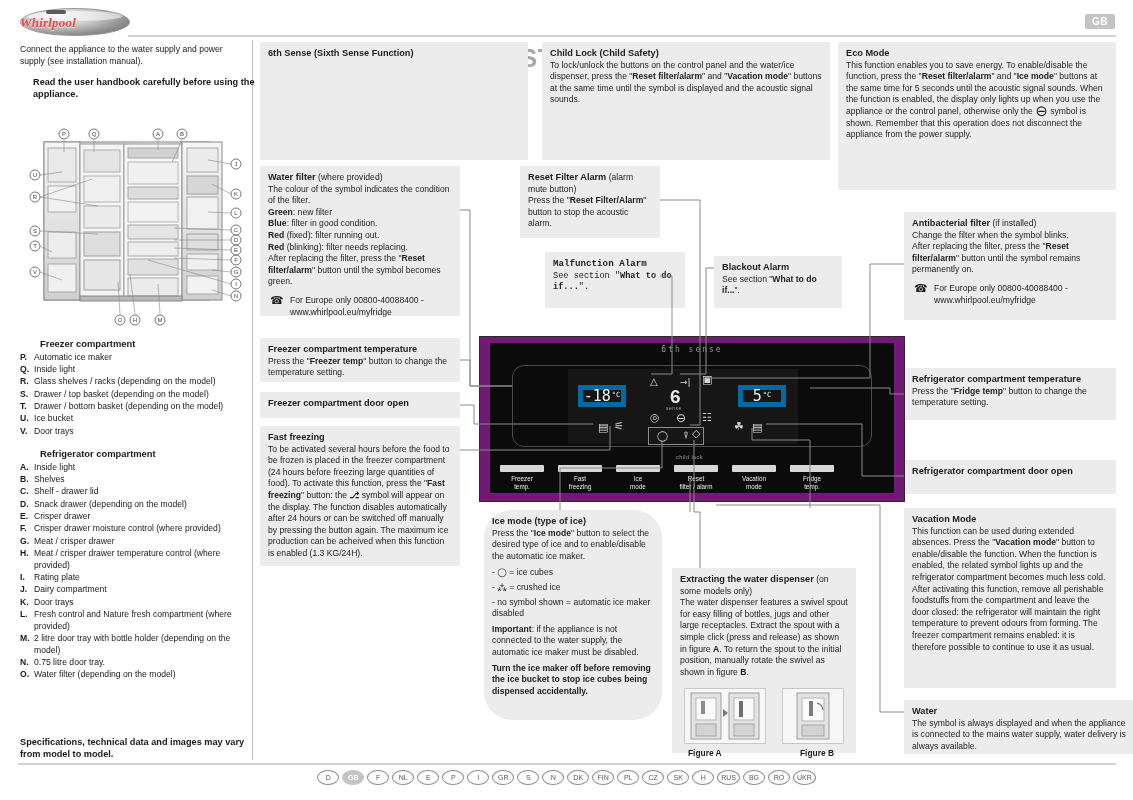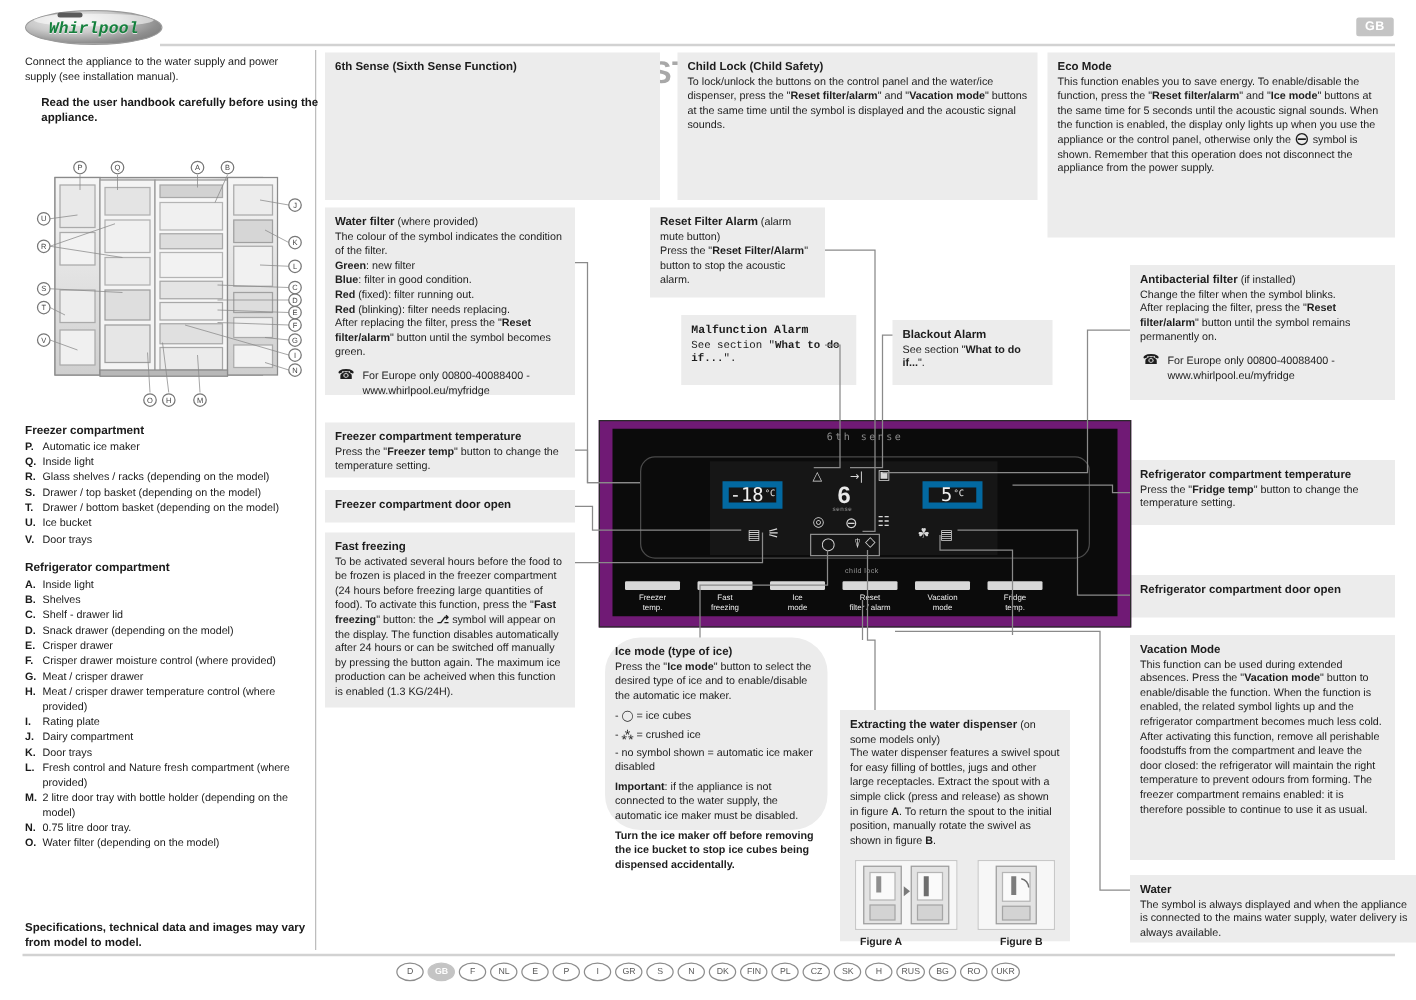--- a/index.html
+++ b/index.html
@@ -25,9 +25,9 @@
     border-radius: 50%; background: rgba(255,255,255,.55);
   }
   .logo-text {
-    position: absolute; left: 0; top: 7px; width: 110px; text-align: center;
-    font-family: Liberation Mono, monospace; font-style: italic; font-weight: bold;
-    font-size: 13px; color: #15803d; letter-spacing: .2px;
+    position: absolute; left: 0; top: 7px; width: 110px; 
+    font-family: Liberation Serif, serif; font-style: italic; font-weight: bold;
+    font-size: 13px; color: #ef4444; letter-spacing: .2px;
     text-shadow: 0 1px 0 rgba(255,255,255,.7);
   }
   .logo-tick {

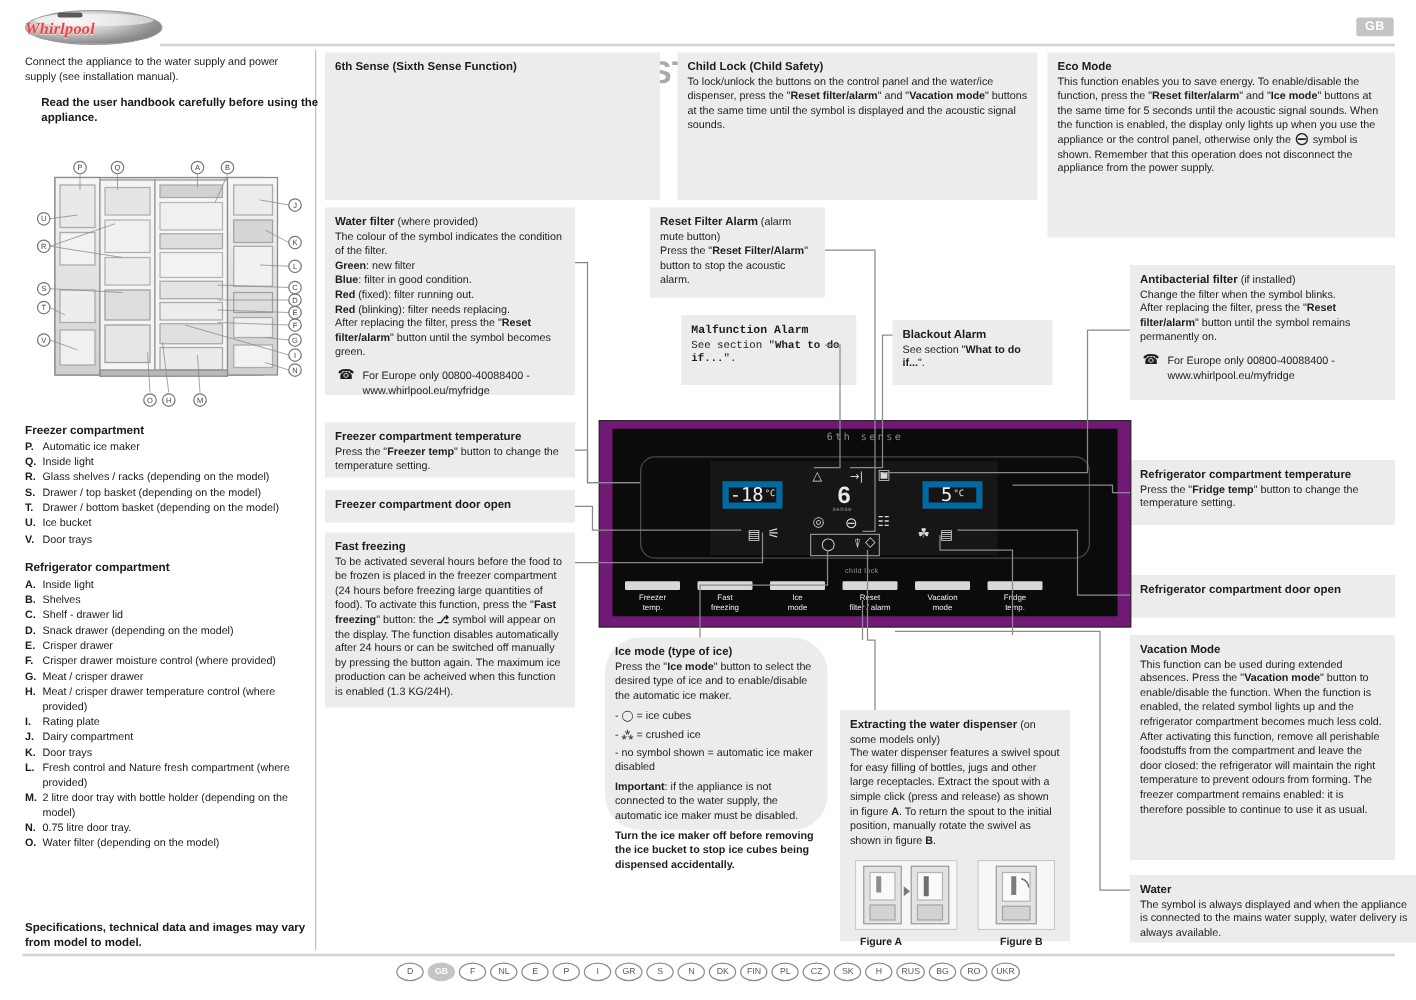--- a/index.html
+++ b/index.html
@@ -85,7 +85,7 @@
     position: absolute; left: 20px; width: 232px;
     font-size: 8.6px; line-height: 11.8px;
   }
-  .legend h4 { font-size: 9.4px; font-weight: bold; margin-bottom: 2px; }
+  .legend h4 { font-size: 9.4px; font-weight: bold; margin-bottom: 2px; margin-left: 20px; }
   .legend .row { display: flex; margin-bottom: .5px; }
   .legend .key { font-weight: bold; width: 14px; flex: none; }
   .legend .val { flex: 1; }

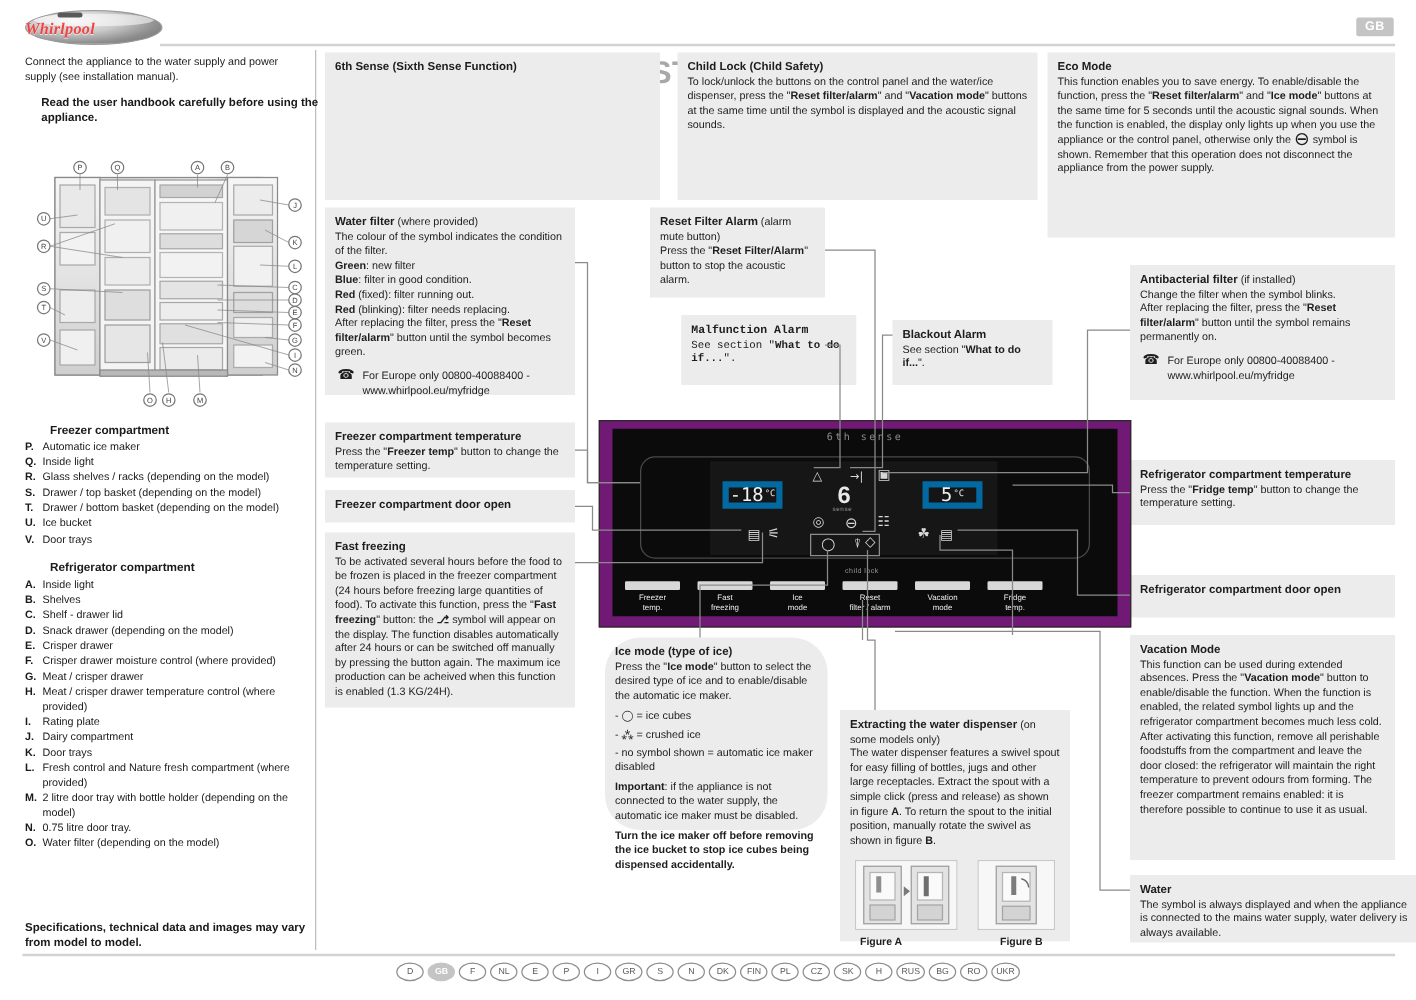--- a/index.html
+++ b/index.html
@@ -499,7 +499,7 @@
     <span>The maximum ice production can be acheived when this function is enabled (1.3 KG/24H).</span>
   </div>
 
-  <div class="box" style="left:484px; top:510px; width:178px; height:154px;border-radius:28px;">
+  <div class="box" style="left:484px; top:510px; width:178px; height:210px;border-radius:28px;">
     <span class="hd">Ice mode (type of ice)</span><br>
     <span>Press the "</span><b>Ice mode</b><span>" button to select the desired type of ice and to enable/disable the automatic ice maker.</span>
     <div style="height:5px"></div>

